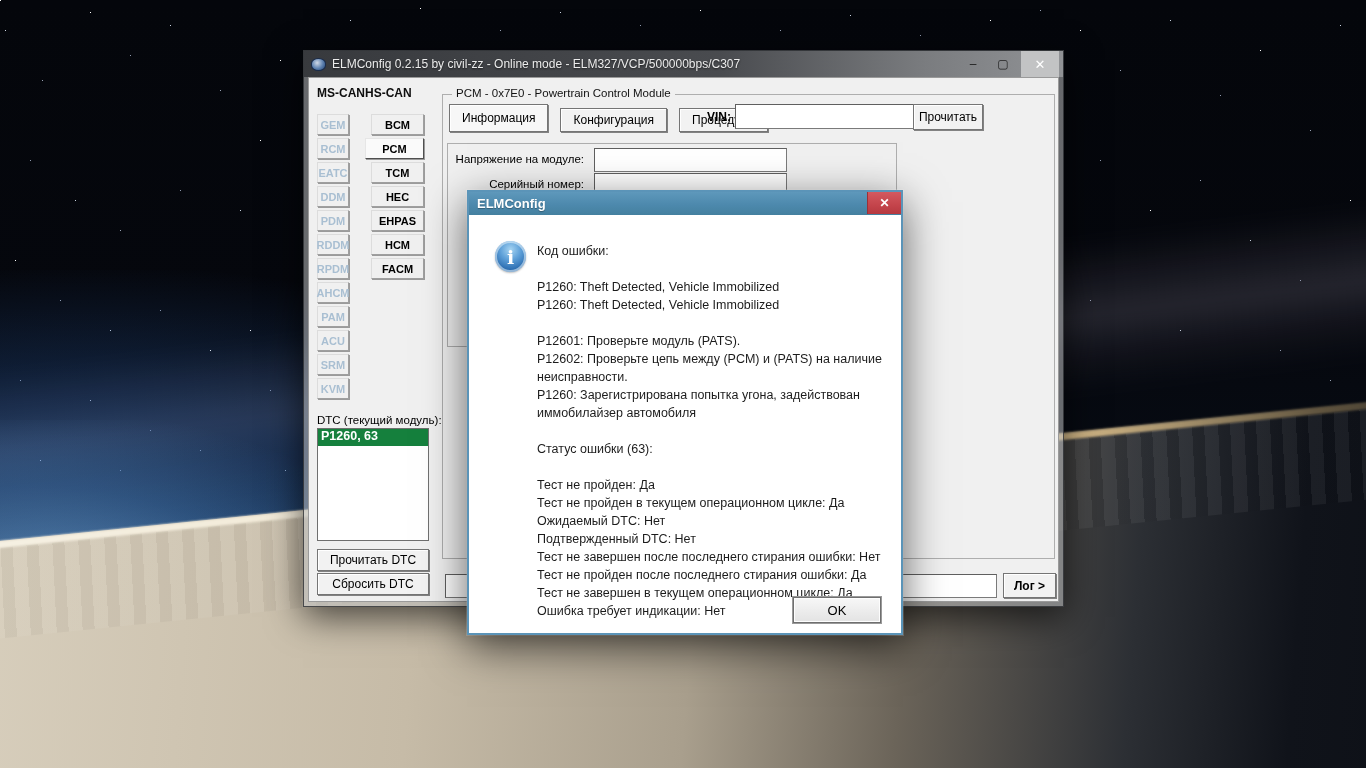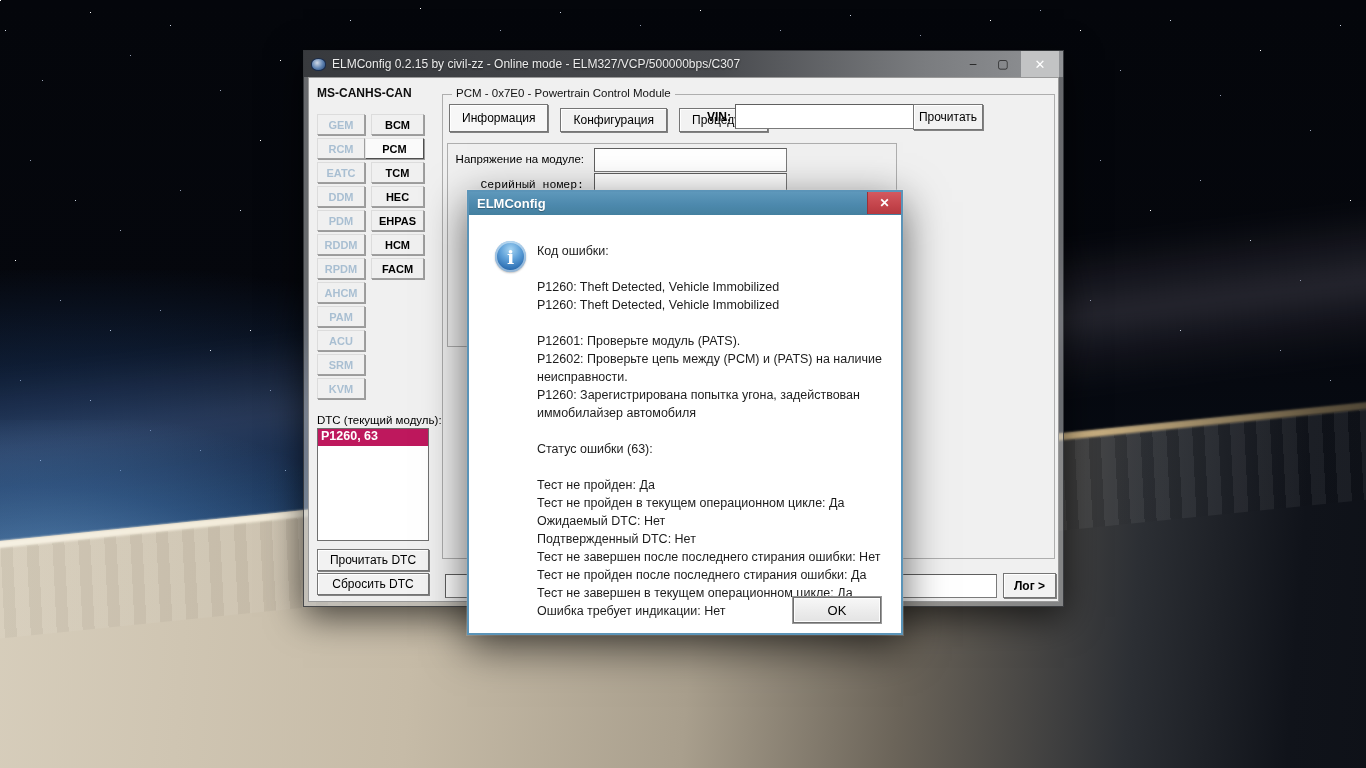--- a/index.html
+++ b/index.html
@@ -80,7 +80,7 @@
   
   .bus-labels { position:absolute; left:8px; top:8px; display:flex; 
       font-weight:bold; font-size:12px; color:#0e0e0e; }
-  .mscol { position:absolute; left:8px; top:36px; width:48px; display:flex; flex-direction:column; }
+  .mscol { position:absolute; left:8px; top:36px; width:32px; display:flex; flex-direction:column; }
   .hscol { position:absolute; left:62px; top:36px; width:53px; display:flex; flex-direction:column; }
   .mod { height:21px; margin-bottom:3px; background:#f0f0f0;
       border:1px solid #9f9f9f; border-left-color:#dcdcdc; border-top-color:#dcdcdc;

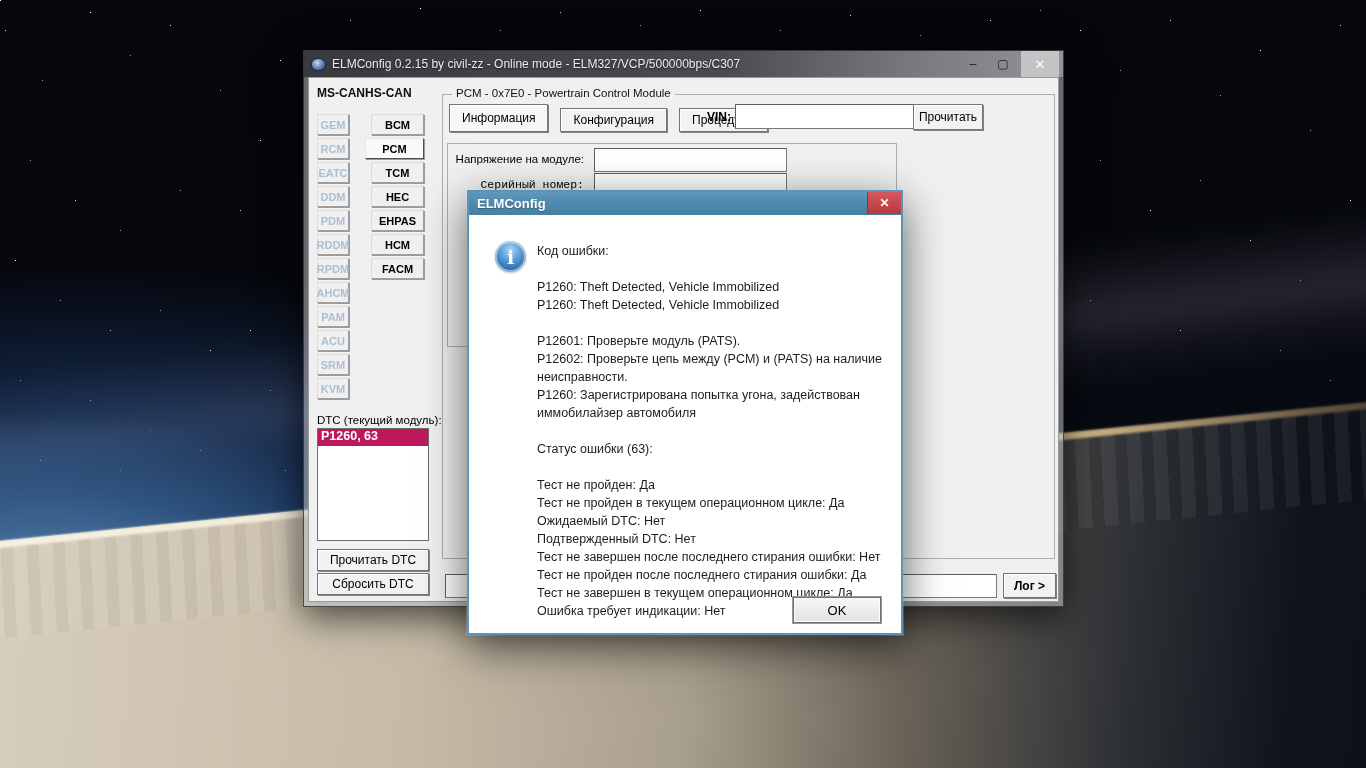--- a/index.html
+++ b/index.html
@@ -225,7 +225,7 @@
       <div class="infobox">
         <div class="frow-label" style="top:9px;">Напряжение на модуле:</div>
         <input class="sunken frow-input" style="top: 4px;" value="">
-        <div class="frow-label" style="top:34px;font-family:Liberation Mono, monospace;">Серийный номер:</div>
+        <div class="frow-label" style="top:34px;">Серийный номер:</div>
         <input class="sunken frow-input" style="top: 29px;" value="">
       </div>
     </div>

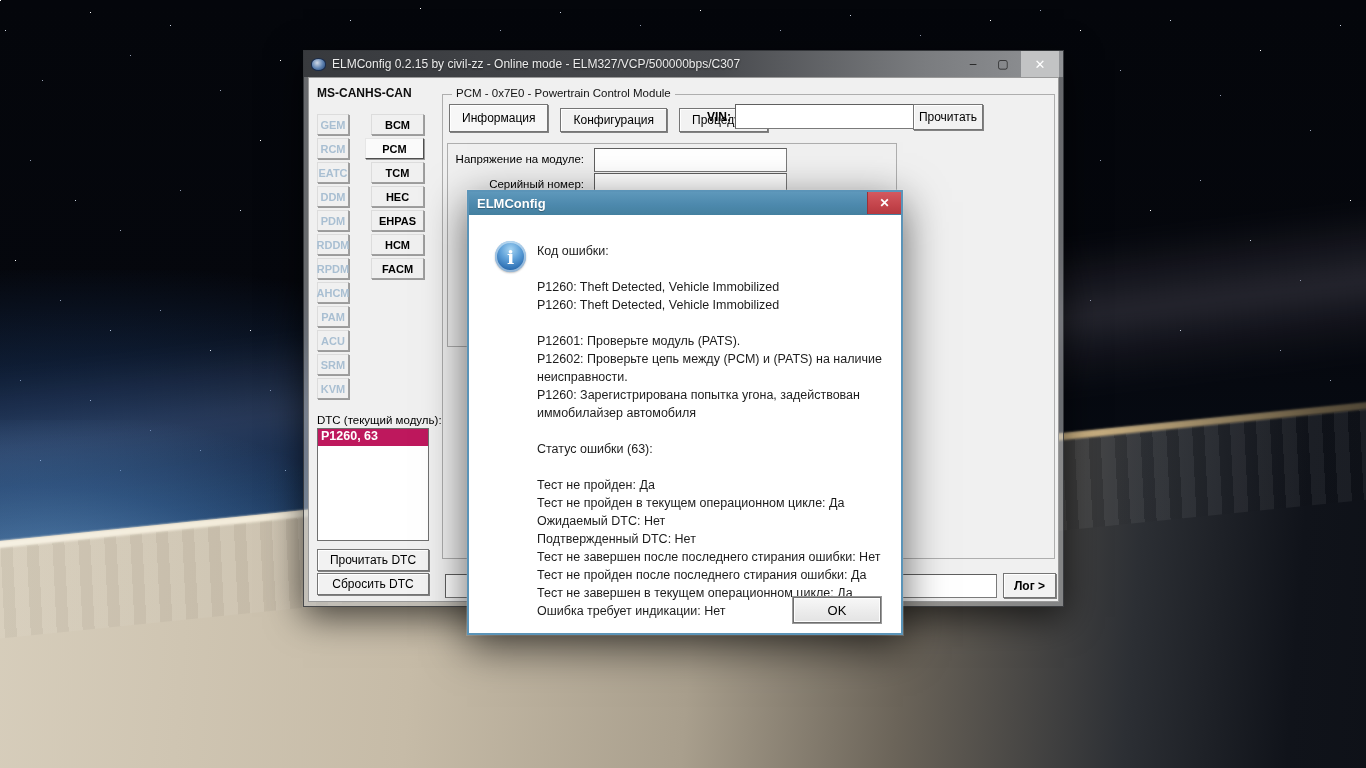--- a/index.html
+++ b/index.html
@@ -96,7 +96,7 @@
       background:#fff; border:1px solid #6f6f6f; overflow:hidden; }
   .dtc-item { height:17px; line-height:17px; padding-left:3px;
       font:bold 12.5px "Liberation Sans", sans-serif; color:#000; }
-  .dtc-item.selected { background:#be185d; color:#fff; }
+  .dtc-item.selected { background:#15803d; color:#fff; }
   .read-dtc { position:absolute; left:8px; top:471px; width:112px; height:22px; }
   .clear-dtc { position:absolute; left:8px; top:495px; width:112px; height:22px; }
 

